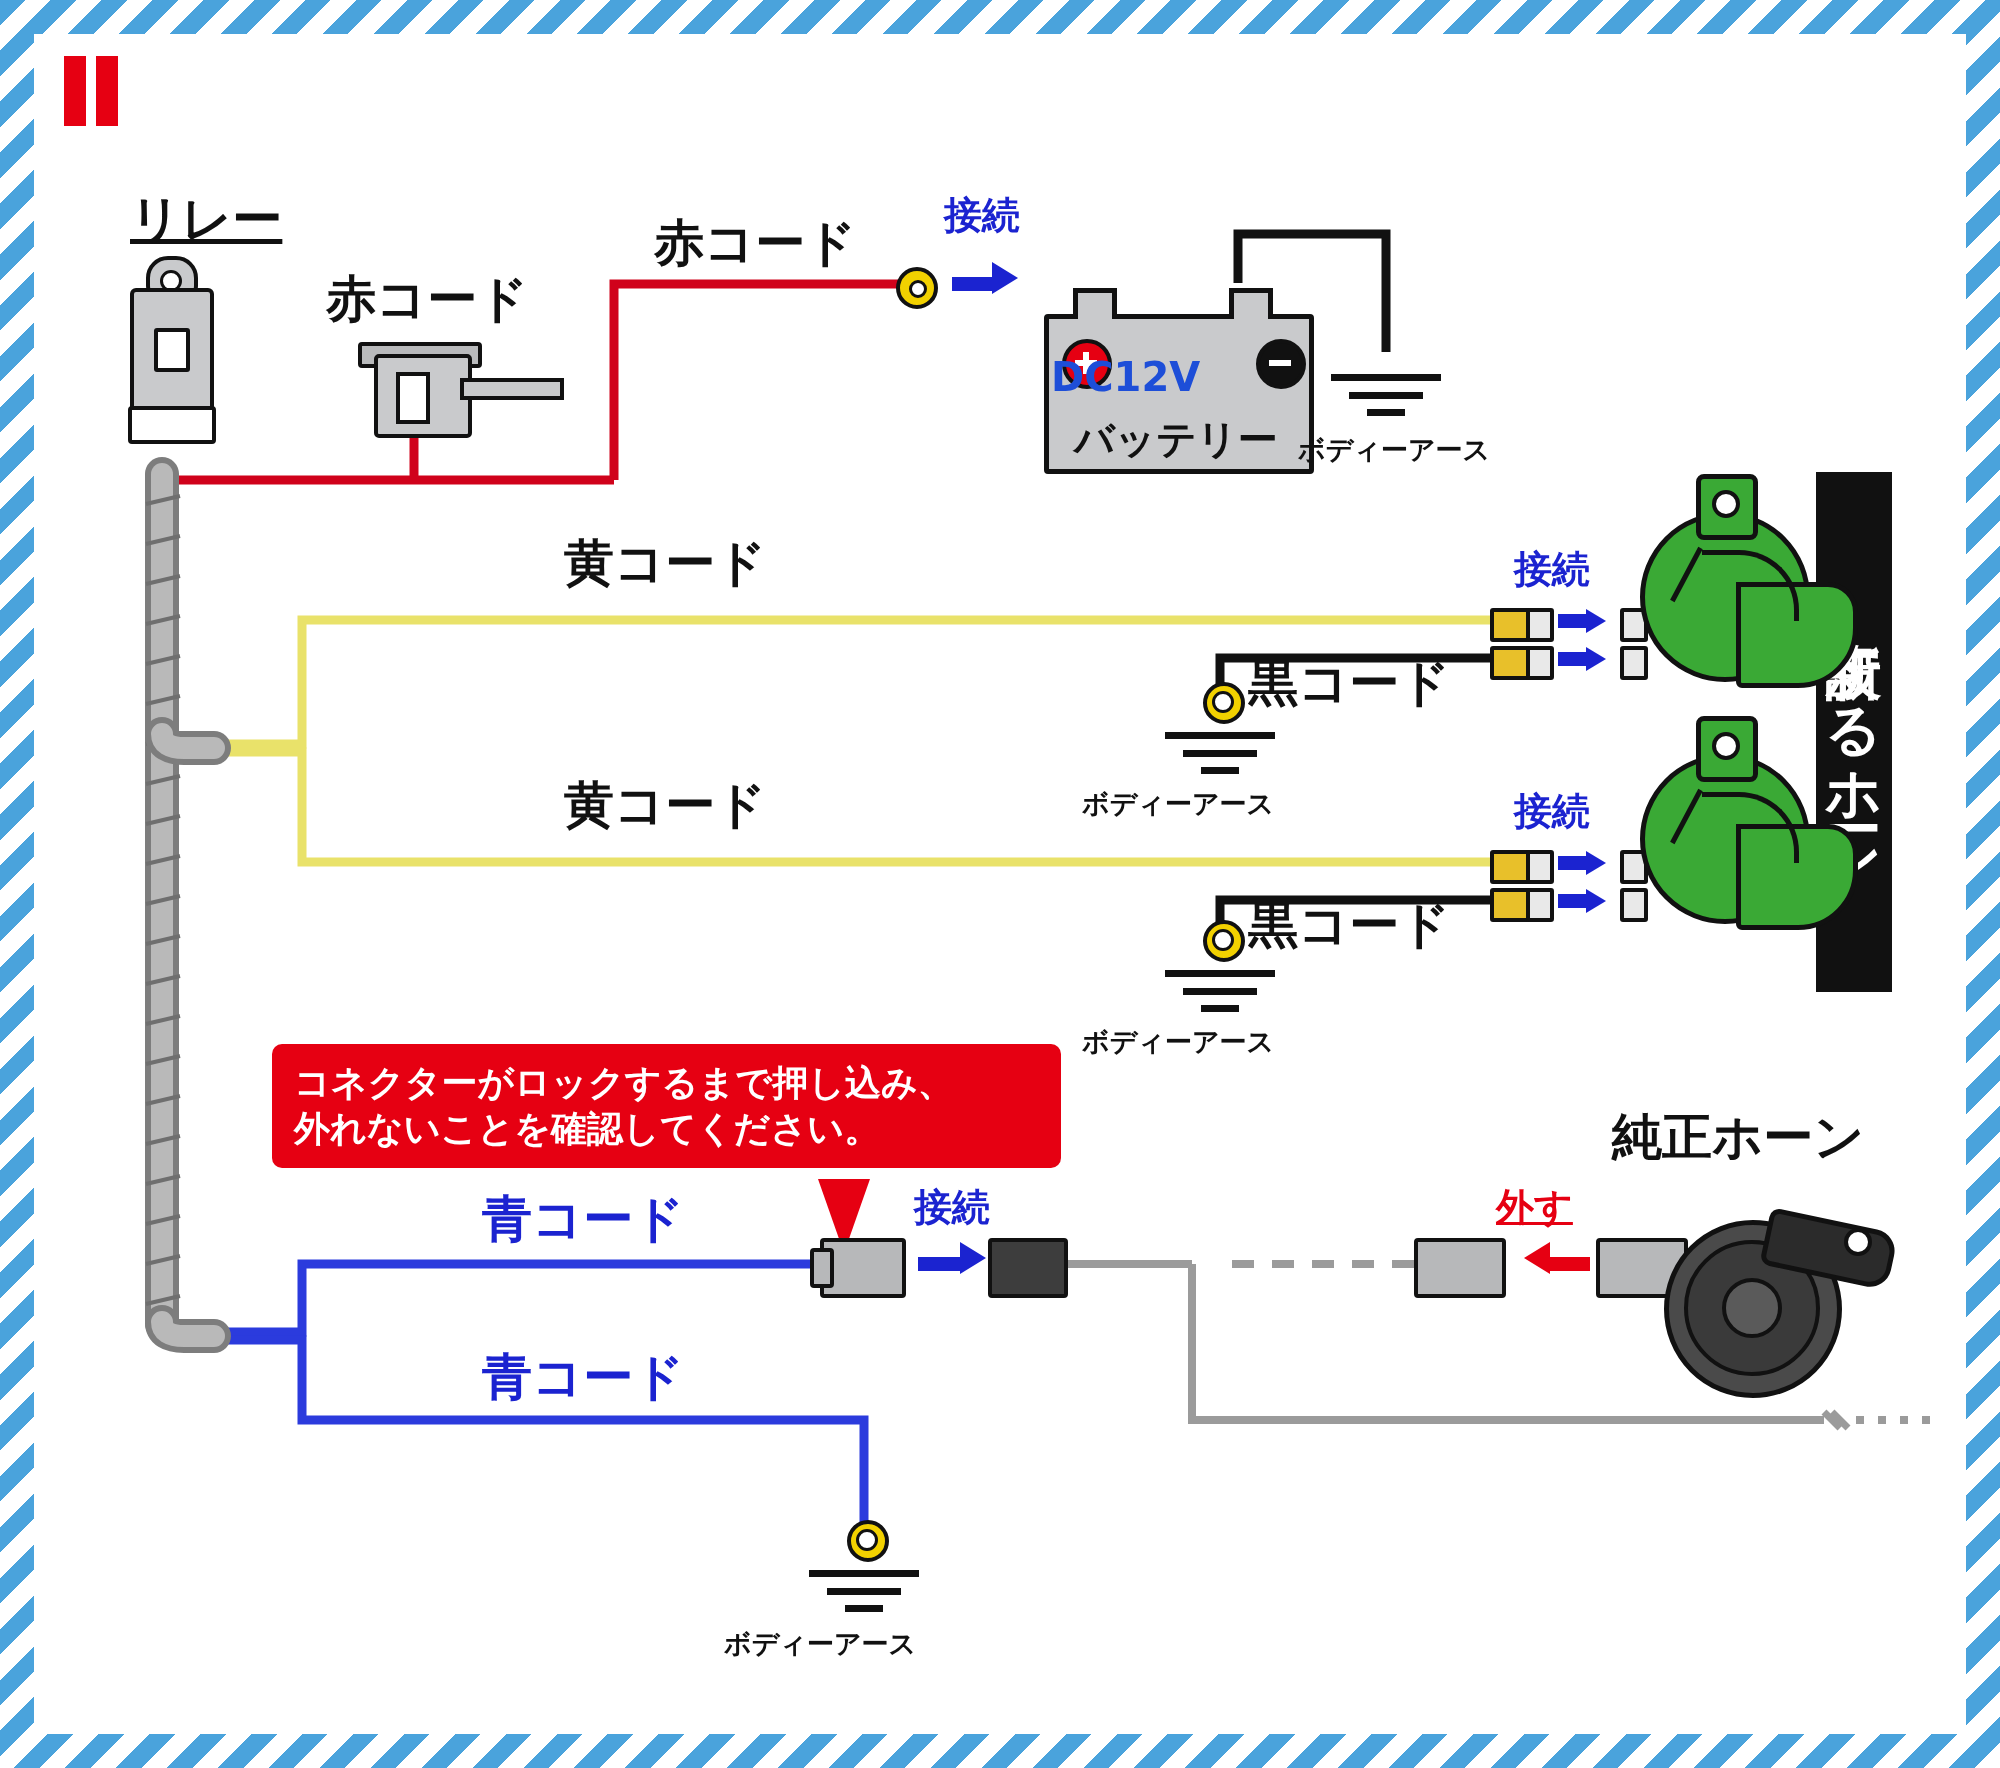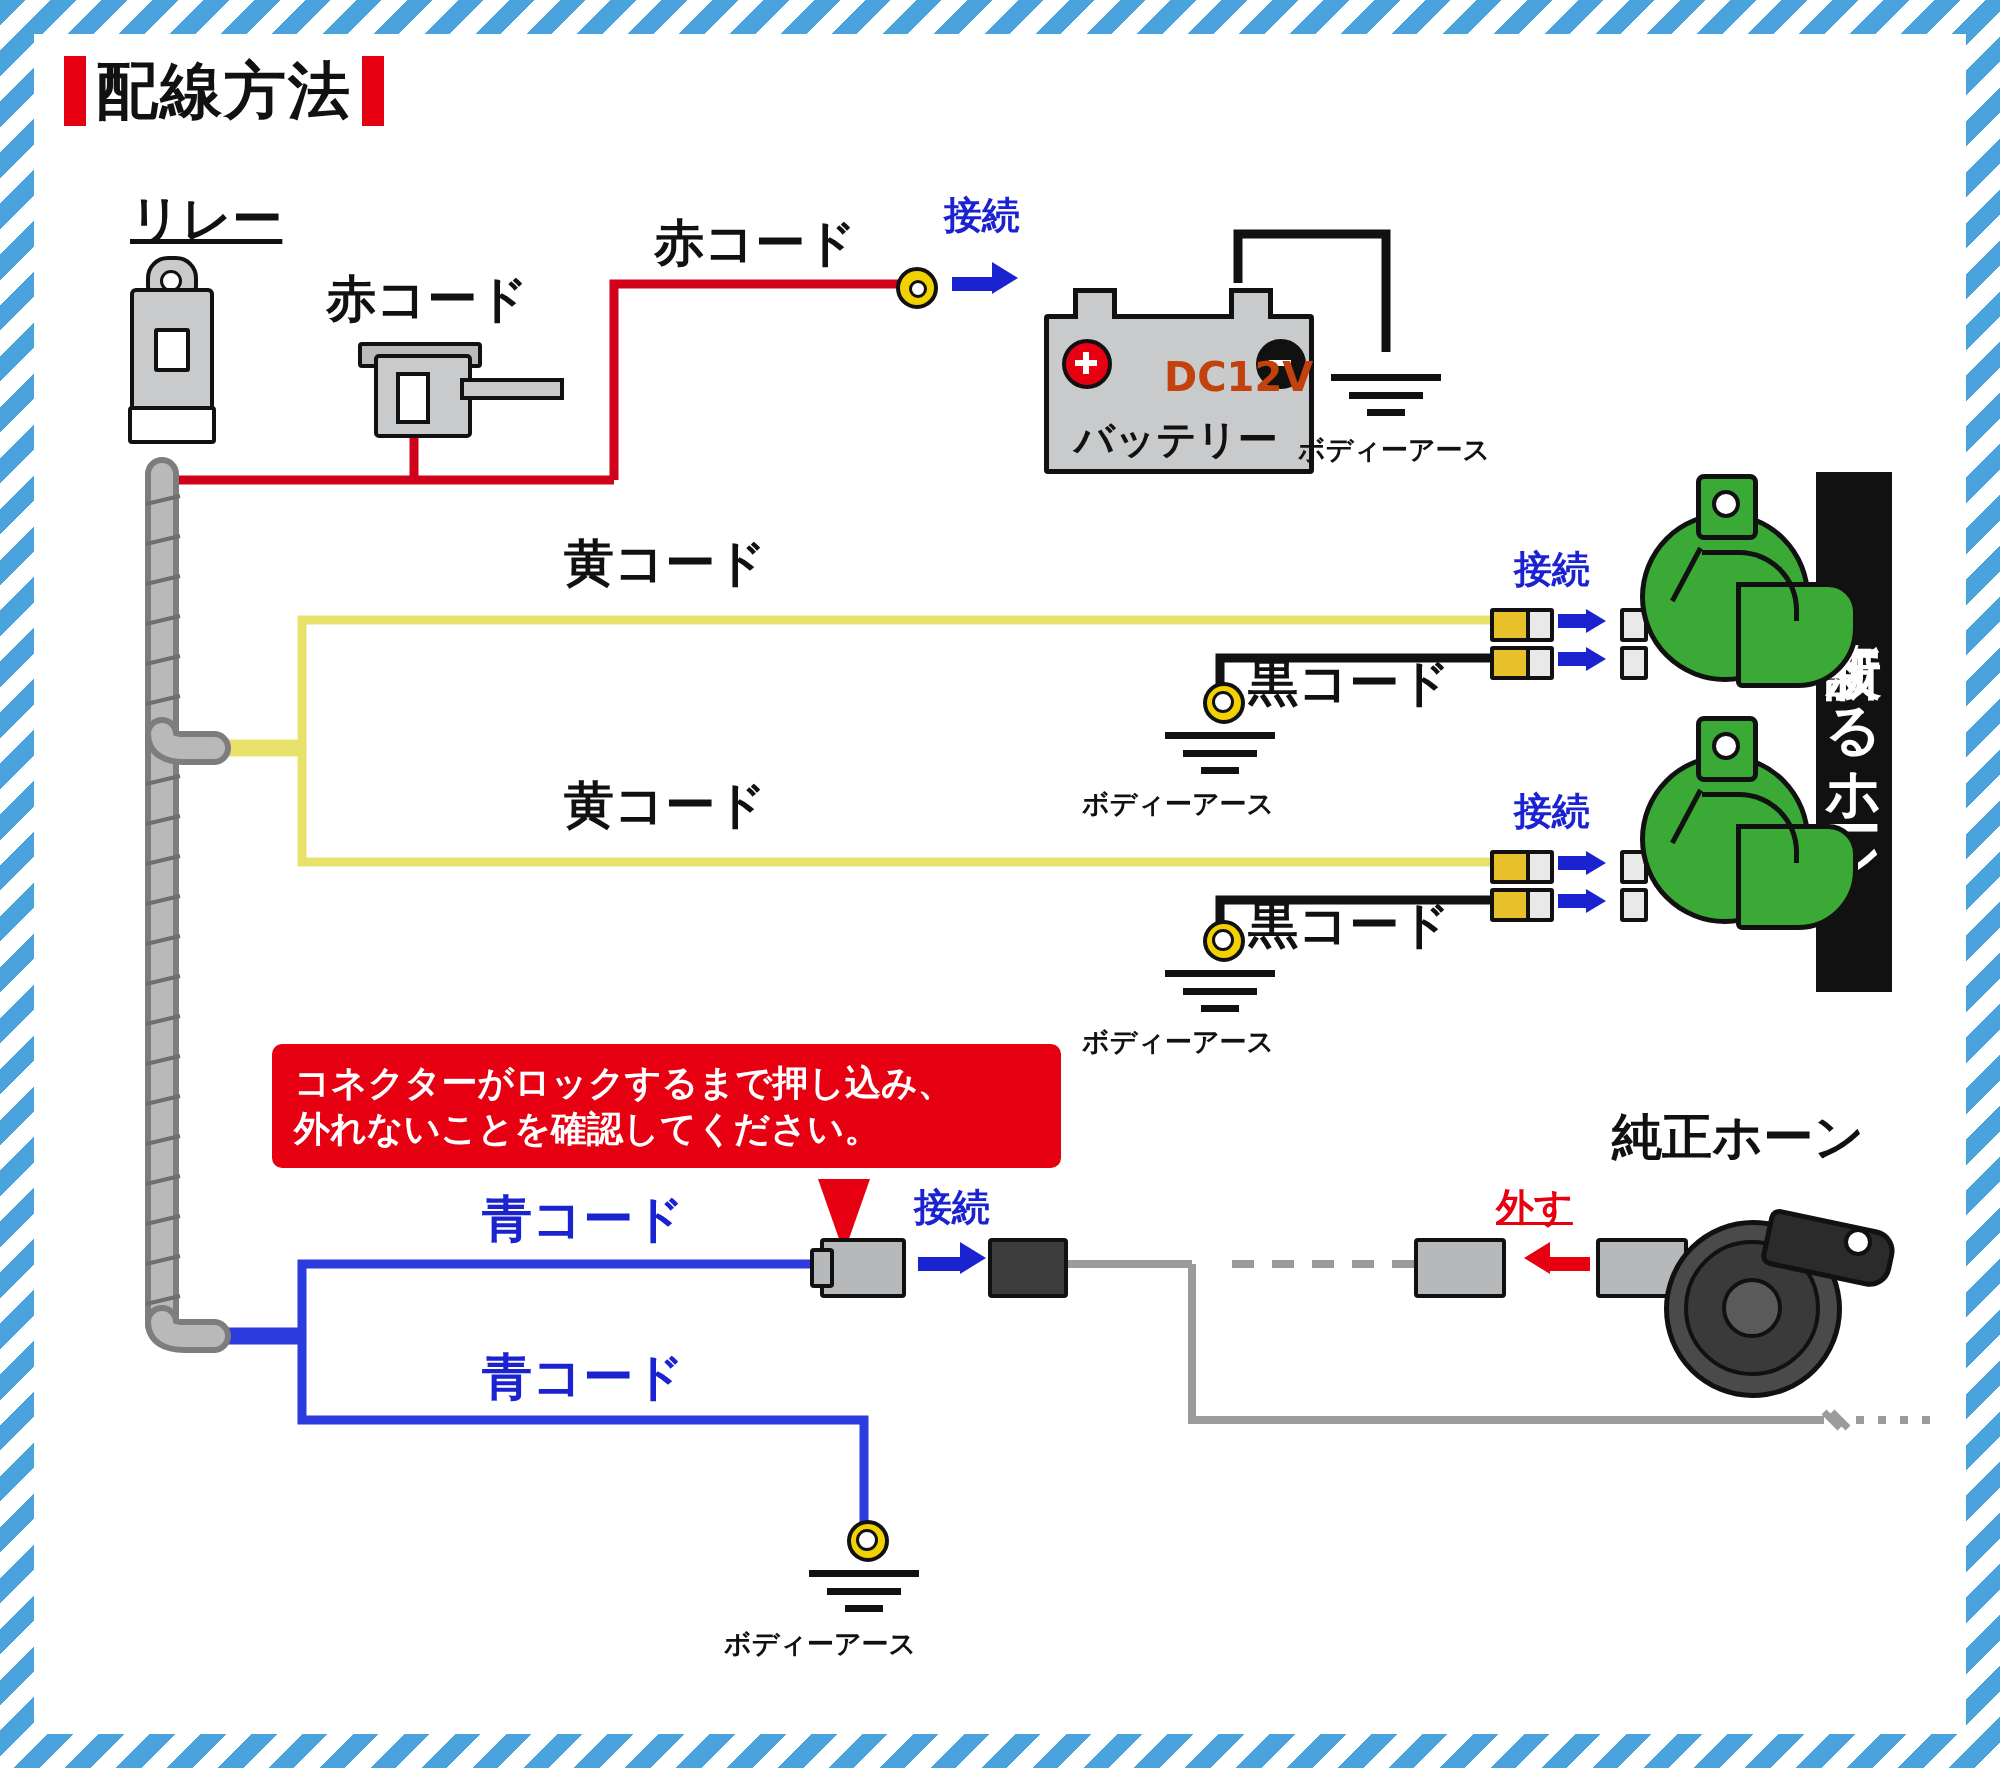--- a/index.html
+++ b/index.html
@@ -128,7 +128,6 @@
 
     <div class="title-wrap">
       <div class="tbar"></div>
-      <div class="title">配線方法</div>
       <div class="tbar"></div>
     </div>
 

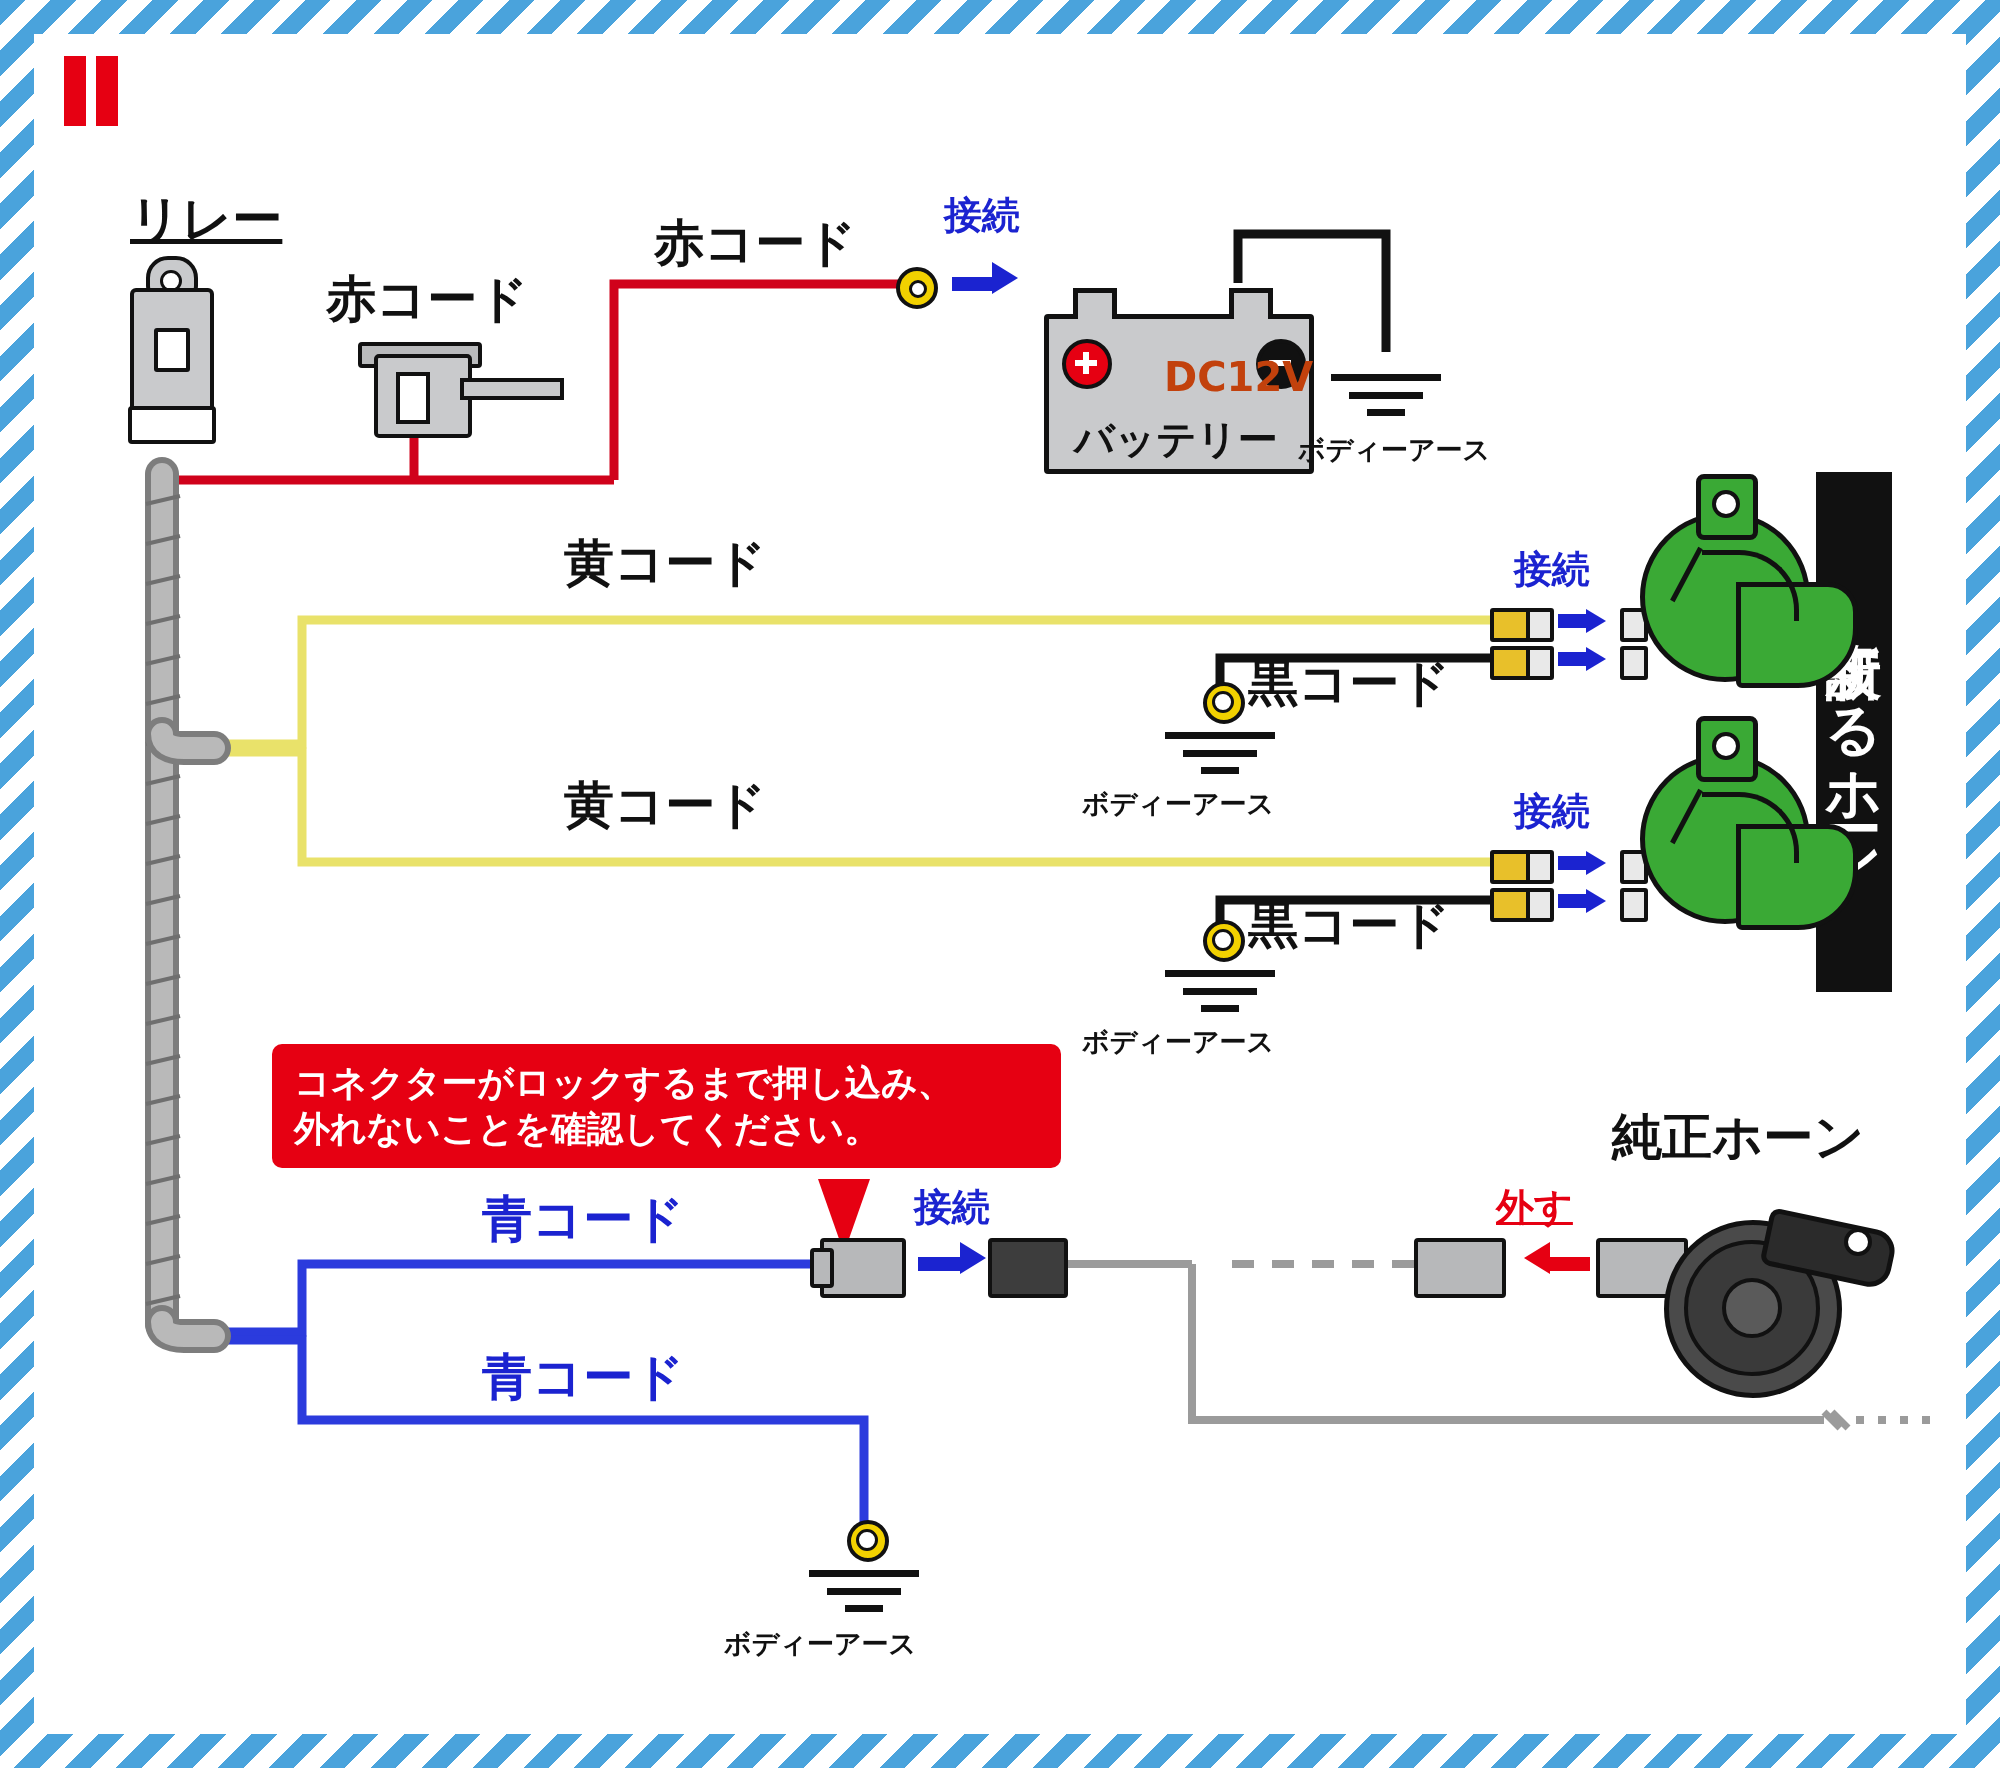--- a/index.html
+++ b/index.html
@@ -52,7 +52,7 @@
   .batt-term{position:absolute;width:34px;height:26px;background:#c9cacc;border:5px solid #111;border-bottom:none;top:-31px;}
   .batt-t1{left:24px;}
   .batt-t2{left:180px;}
-  .batt-txt1{position:absolute;left:1130px;top:320px;font-size:40px;font-weight:bold;color:#c2410c;}
+  .batt-txt1{position:absolute;left:1017px;top:320px;font-size:40px;font-weight:bold;color:#1d4ed8;}
   .batt-txt2{position:absolute;left:1040px;top:378px;font-size:40px;font-weight:bold;color:#111;}
   .pole{position:absolute;width:42px;height:42px;border-radius:50%;border:4px solid #111;top:305px;}
   .pole.plus{left:1028px;background:#e60012;}

